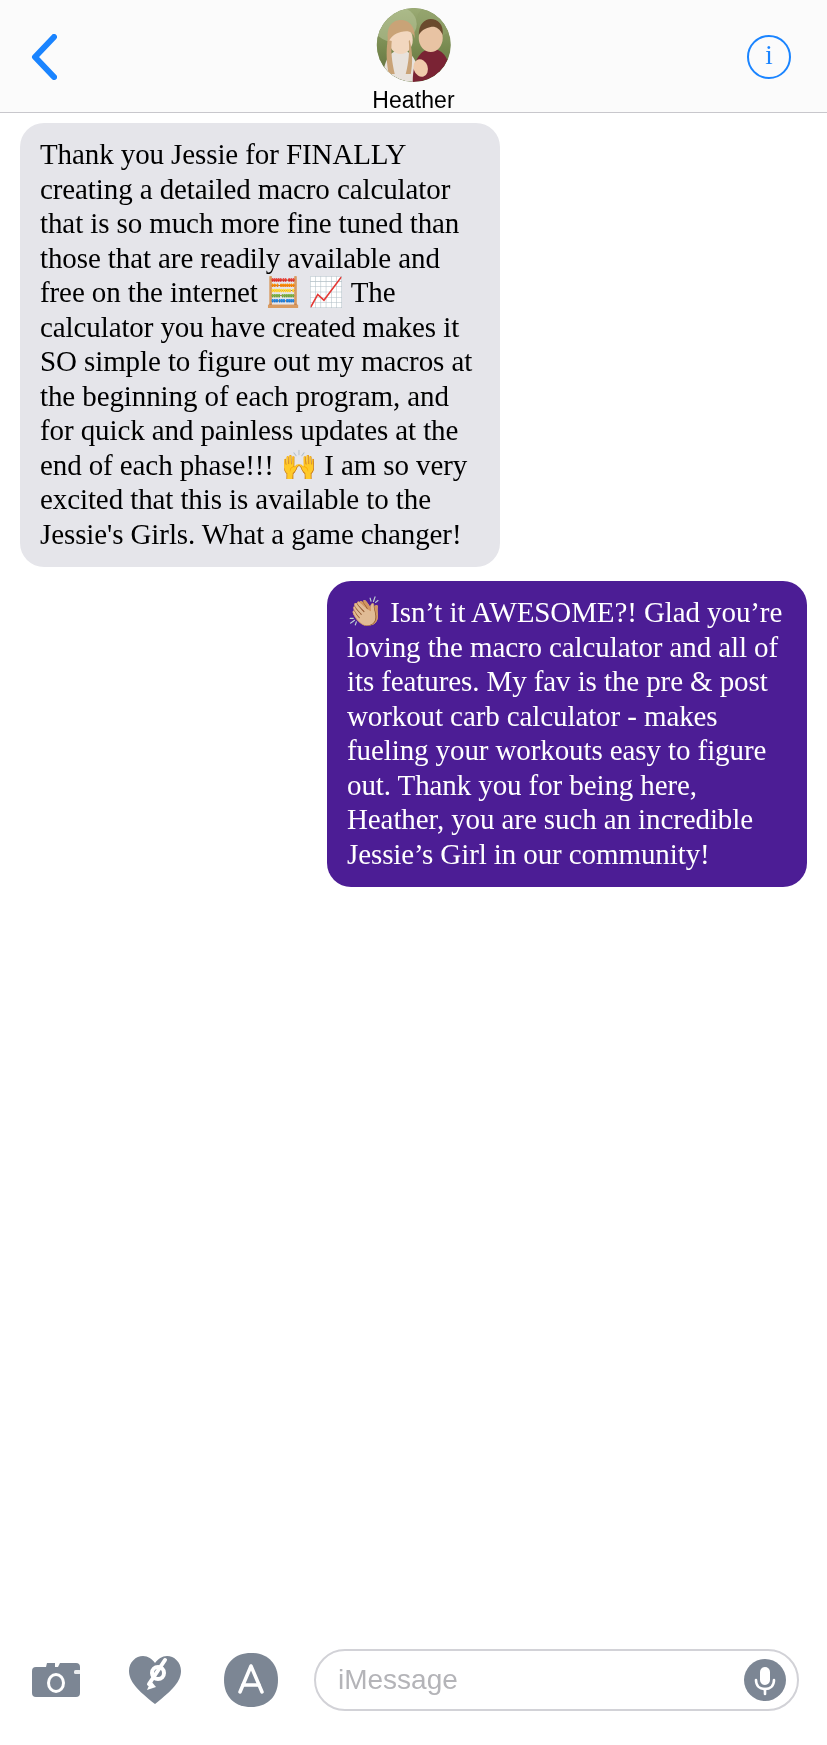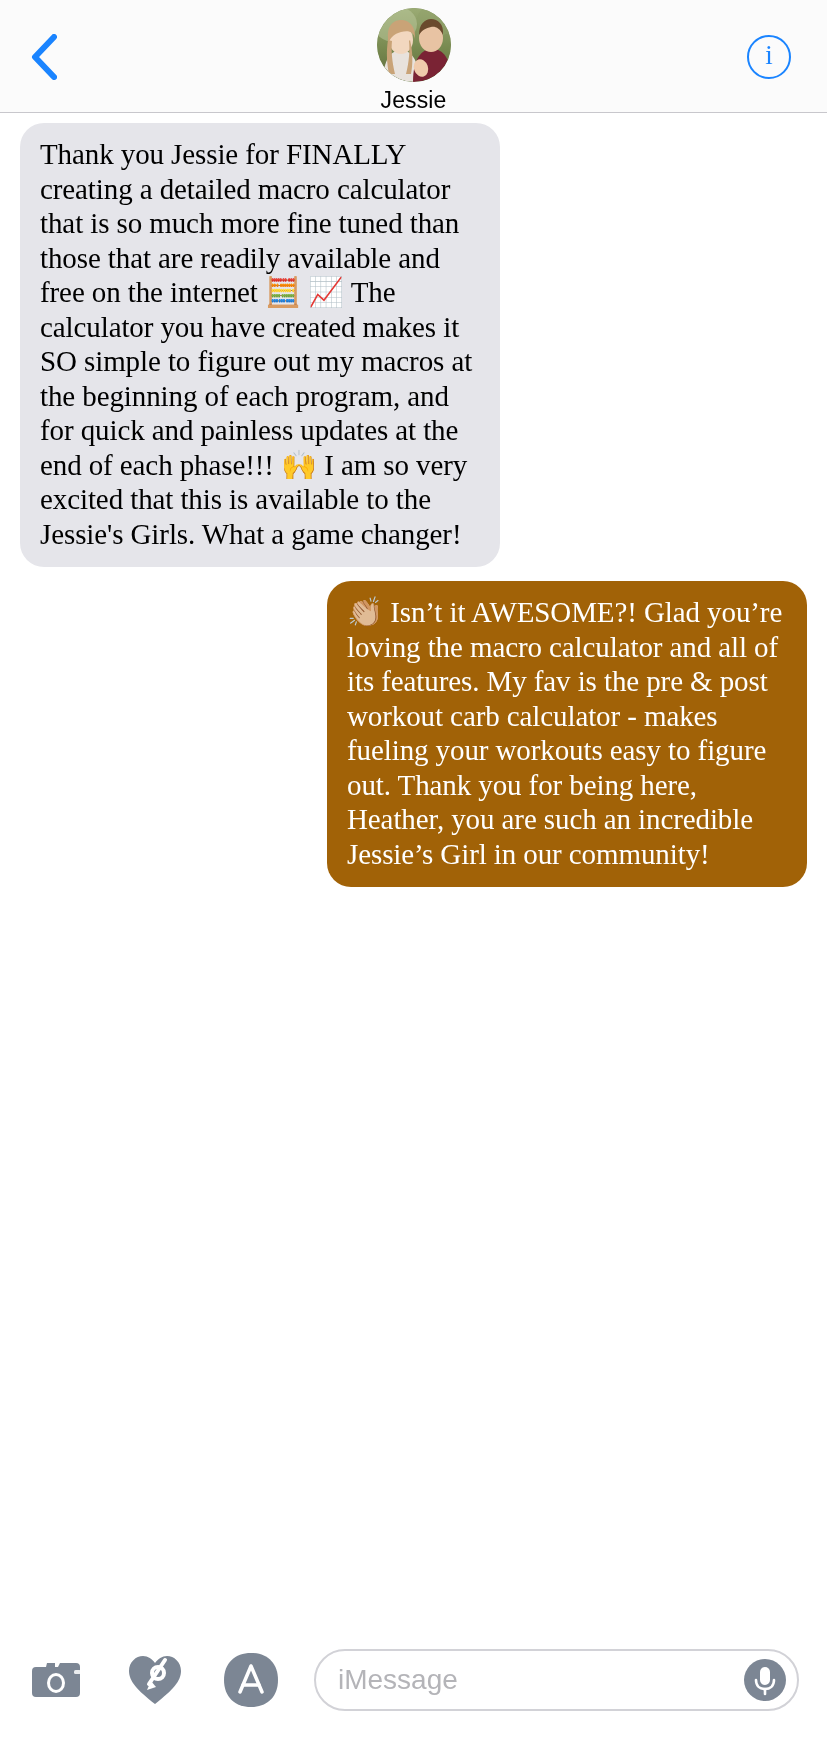--- a/index.html
+++ b/index.html
@@ -253,7 +253,7 @@
           </g>
         </svg>
       </div>
-      <div class="contact-name">Jessie</div>
+      <div class="contact-name">Heather</div>
     </div>
 
     <div class="info-button">

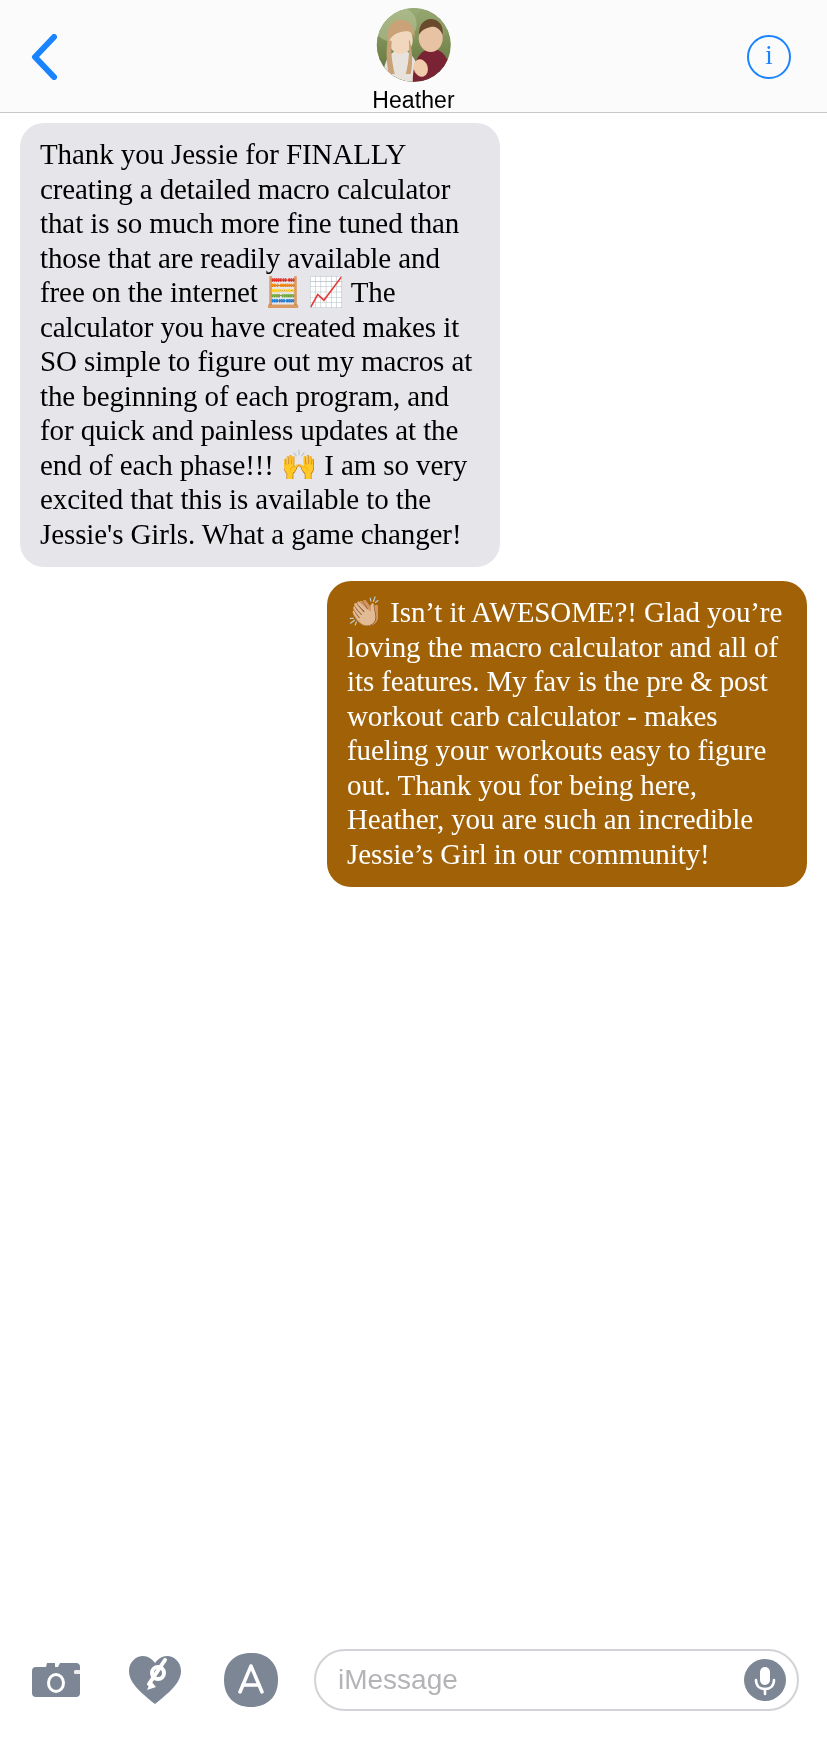--- a/index.html
+++ b/index.html
@@ -143,7 +143,7 @@
   }
 
   .bubble.blue {
-    background: #a16207;
+    background: #4c1d95;
     color: #ffffff;
   }
 

